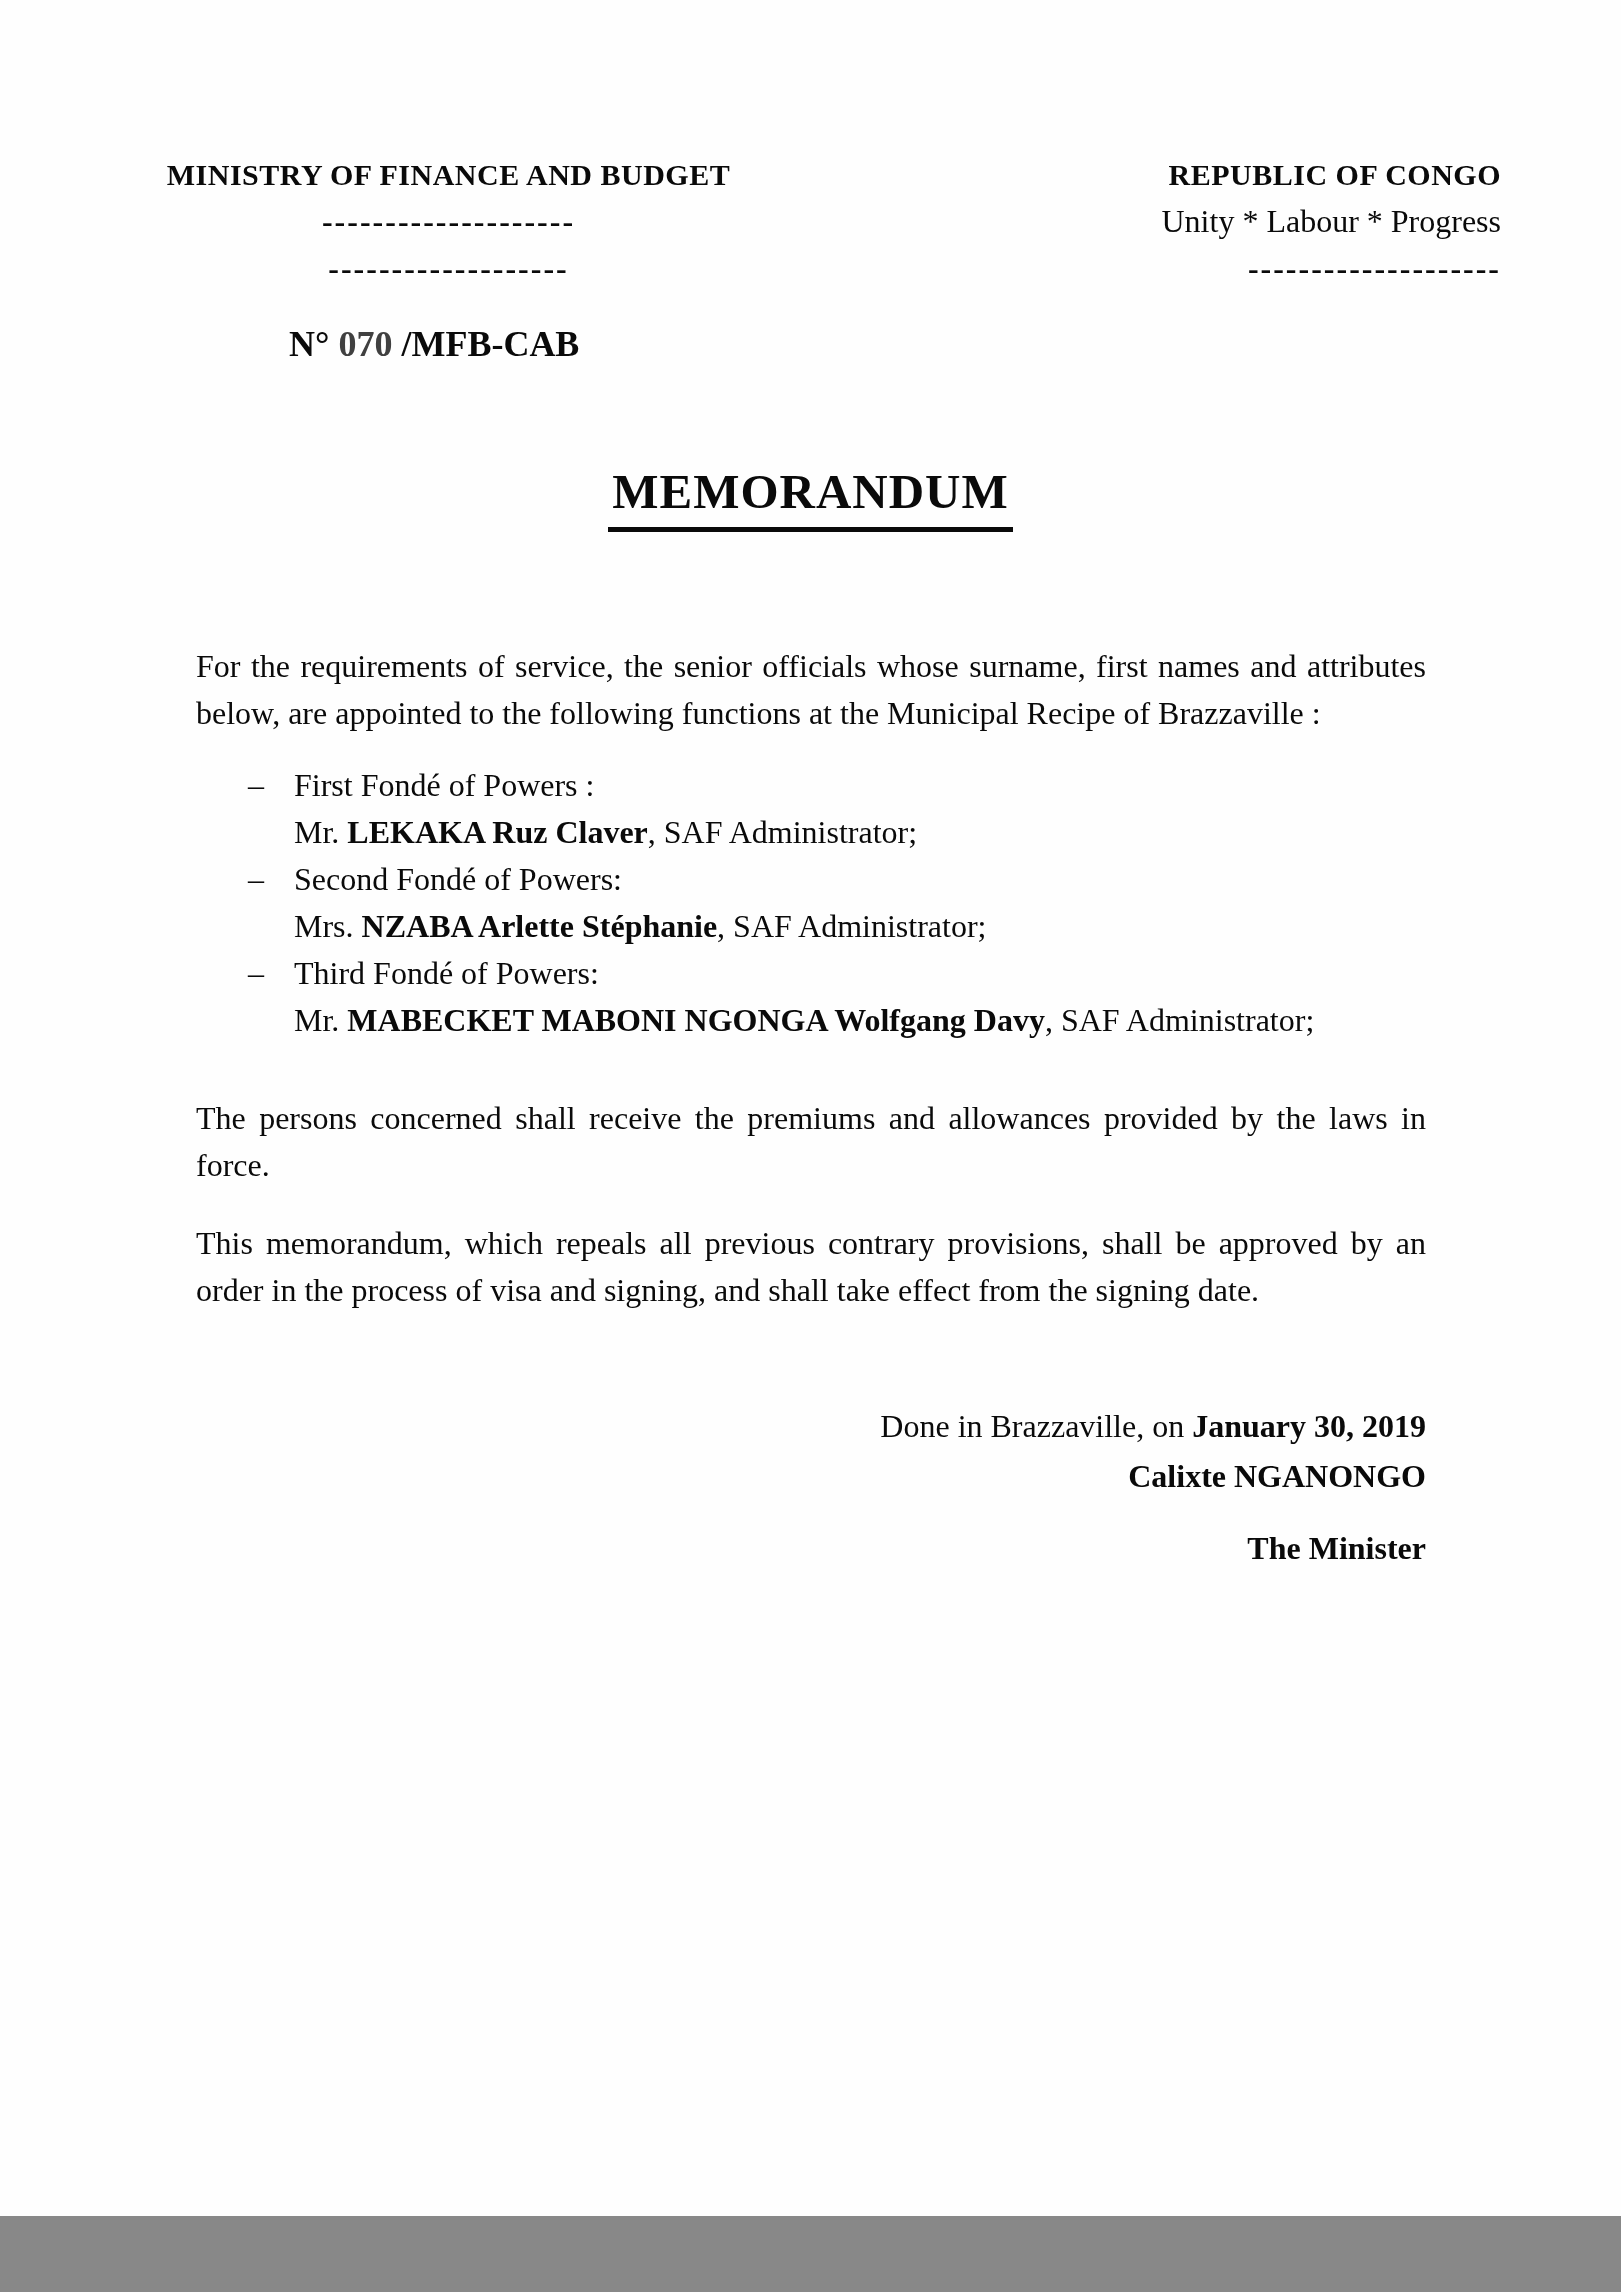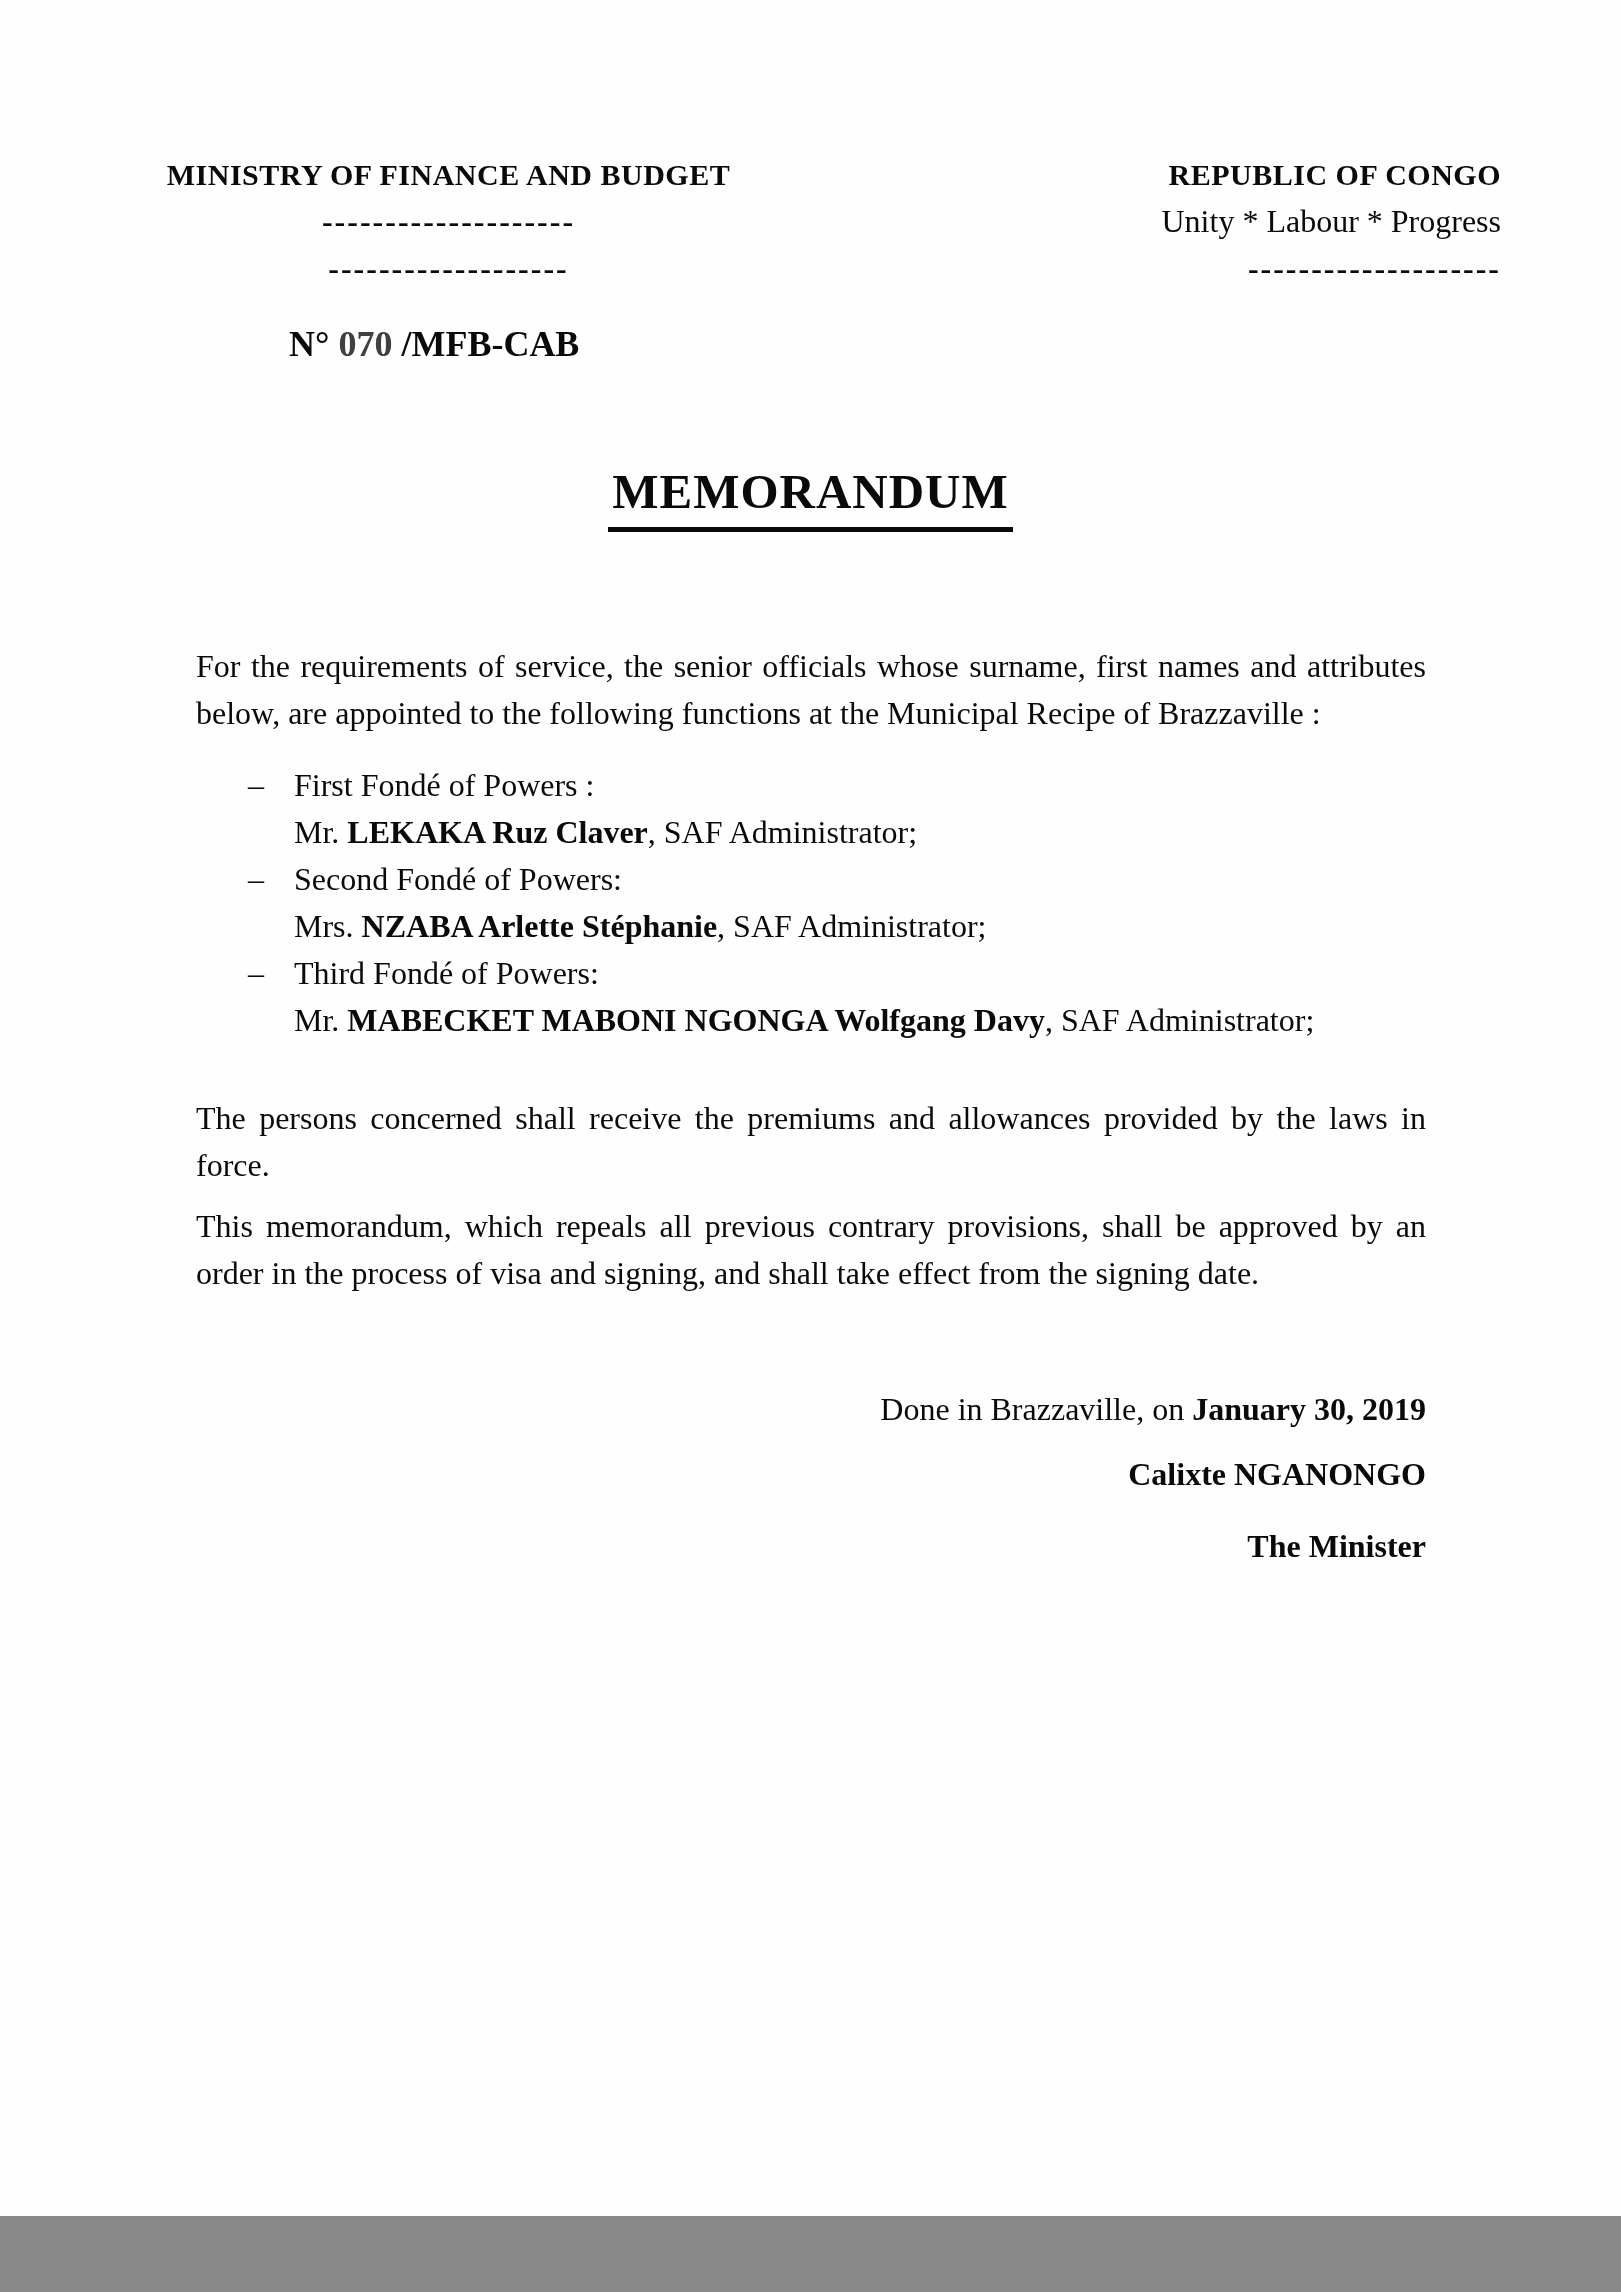--- a/index.html
+++ b/index.html
@@ -65,7 +65,7 @@
 
   .para { text-align: justify; }
   .para-premiums { margin-top: 51px; }
-  .para-approval { margin-top: 14px; }
+  .para-approval { margin-top: 31px; }
 
   
   .signature { margin-top: 89px; text-align: right; padding: 0 195px 0 196px; }

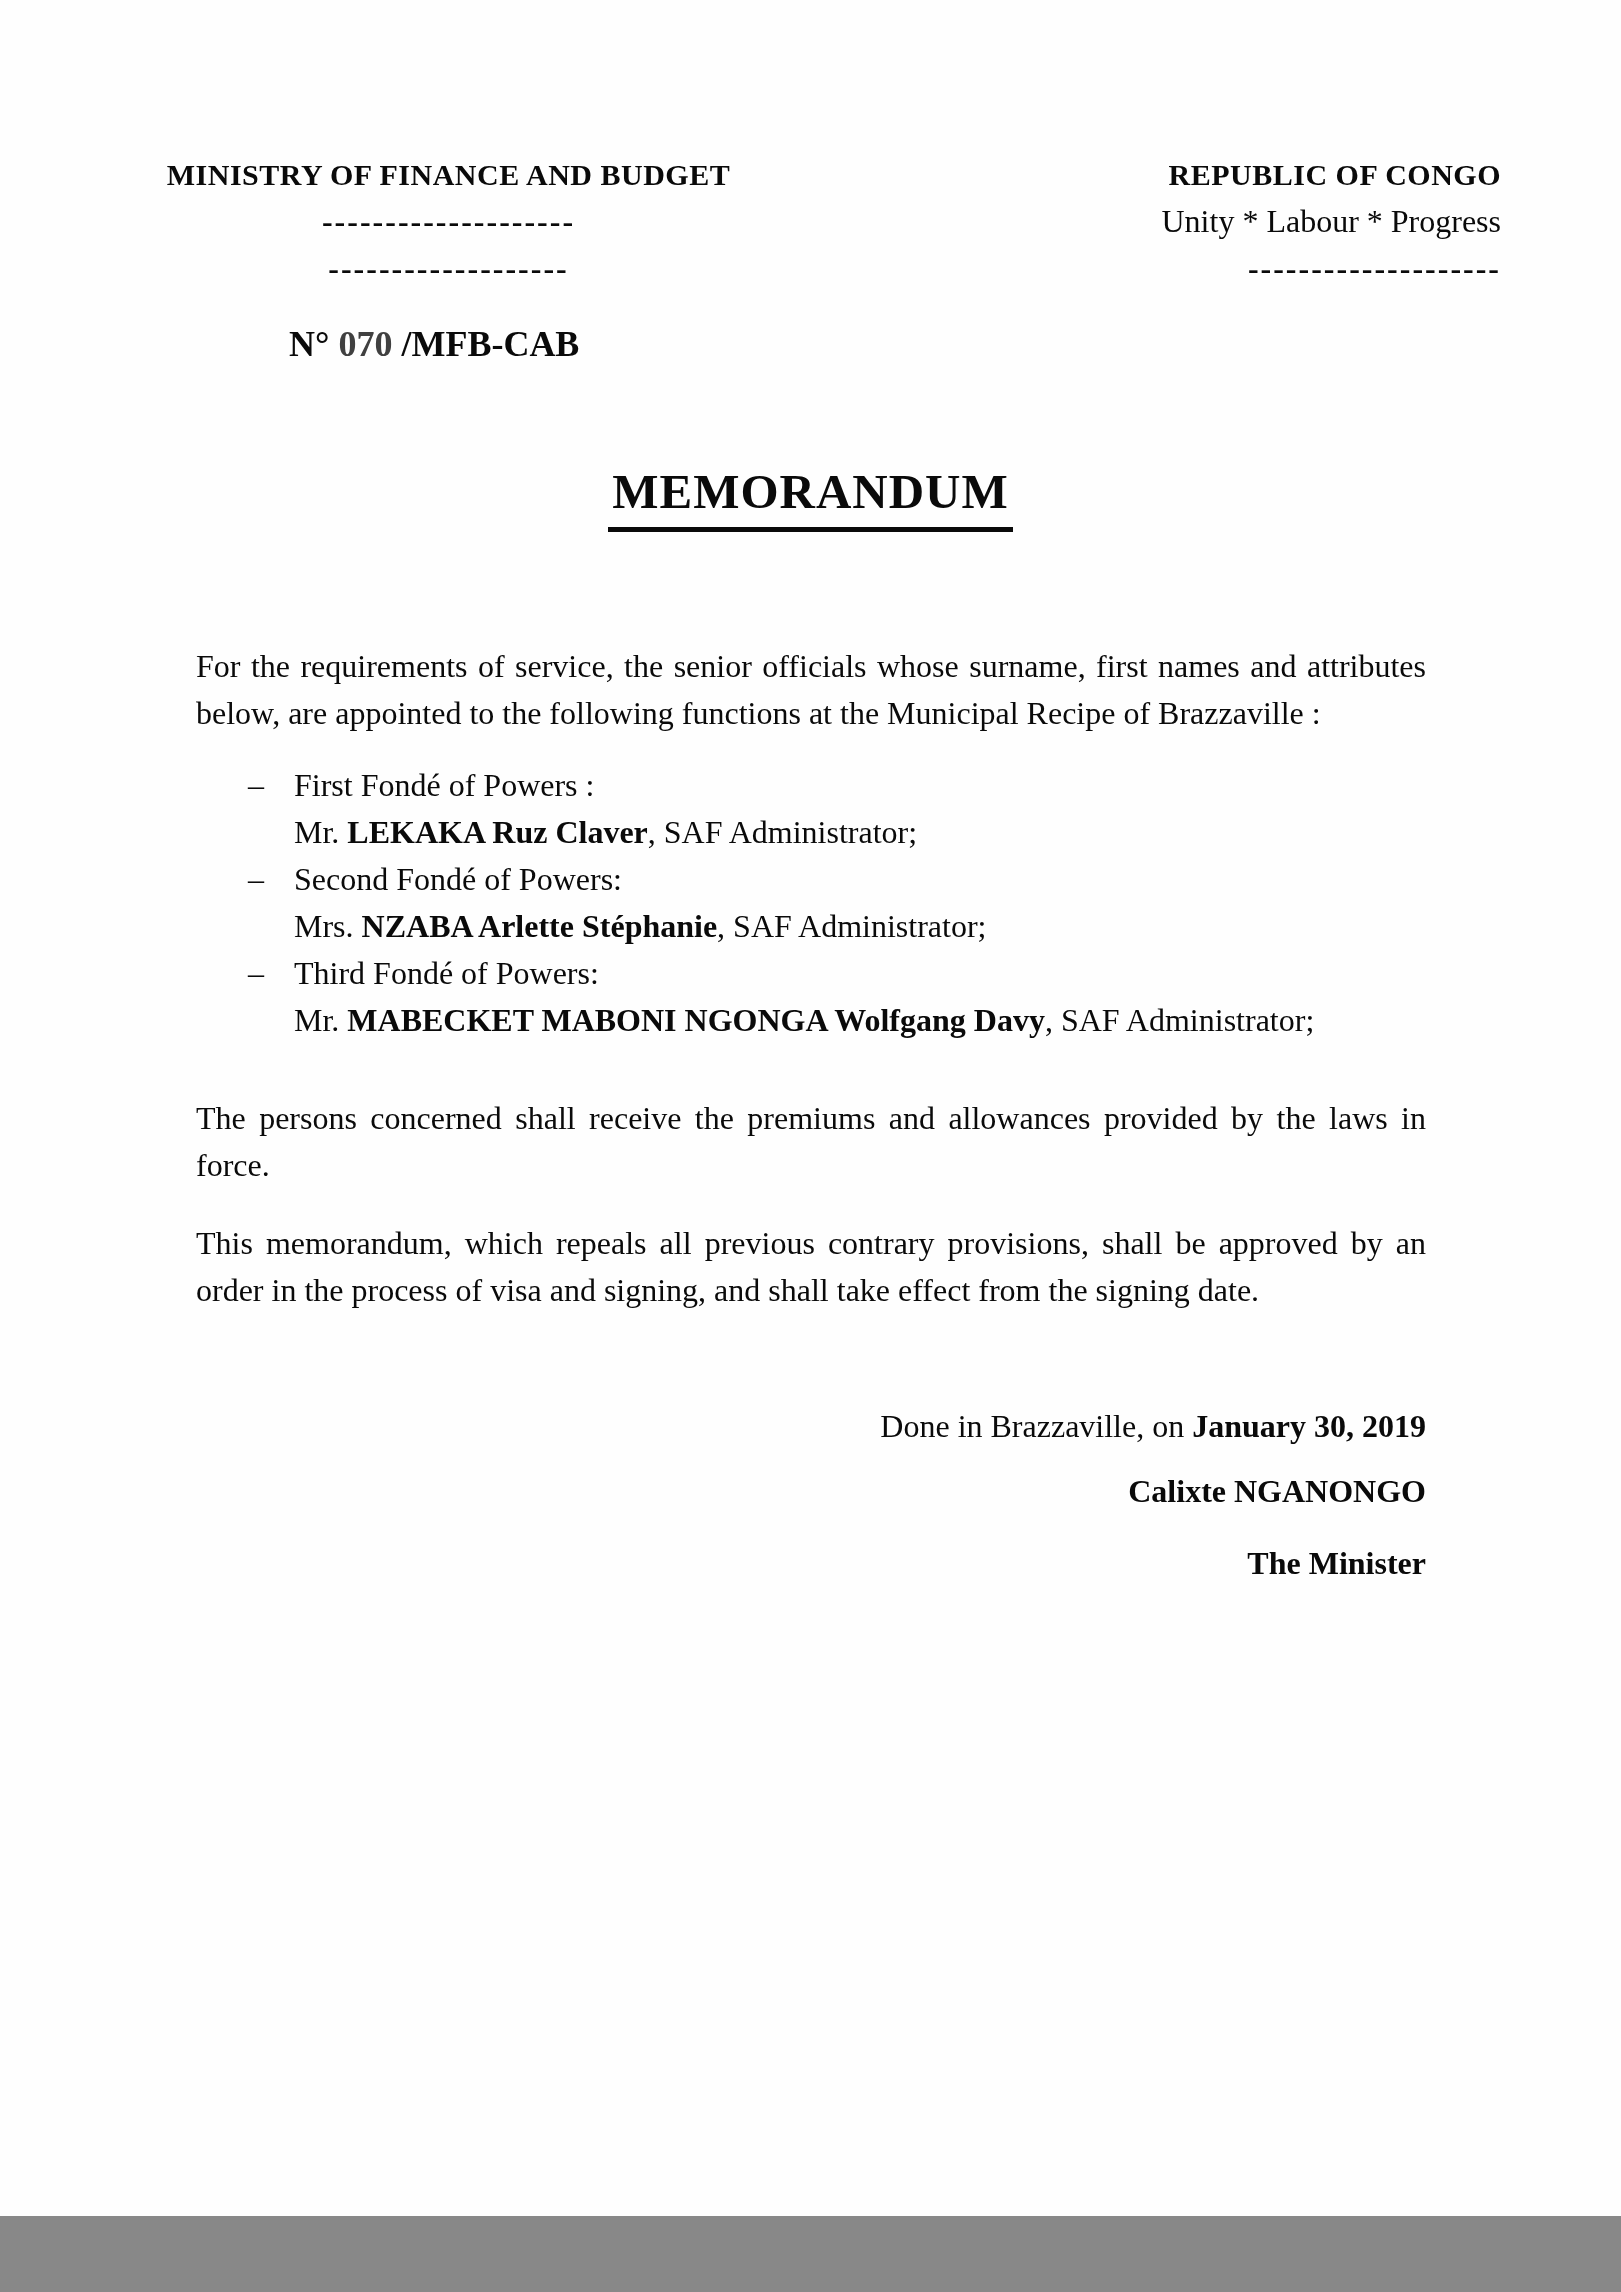--- a/index.html
+++ b/index.html
@@ -70,7 +70,7 @@
   
   .signature { margin-top: 89px; text-align: right; padding: 0 195px 0 196px; }
   .sig-line  { line-height: 47px; }
-  .sig-name  { margin-top: 18px; font-weight: bold; }
+  .sig-name  { margin-top: 3px; font-weight: bold; }
   .sig-title { margin-top: 24.5px; font-weight: bold; }
 </style>
 </head>

